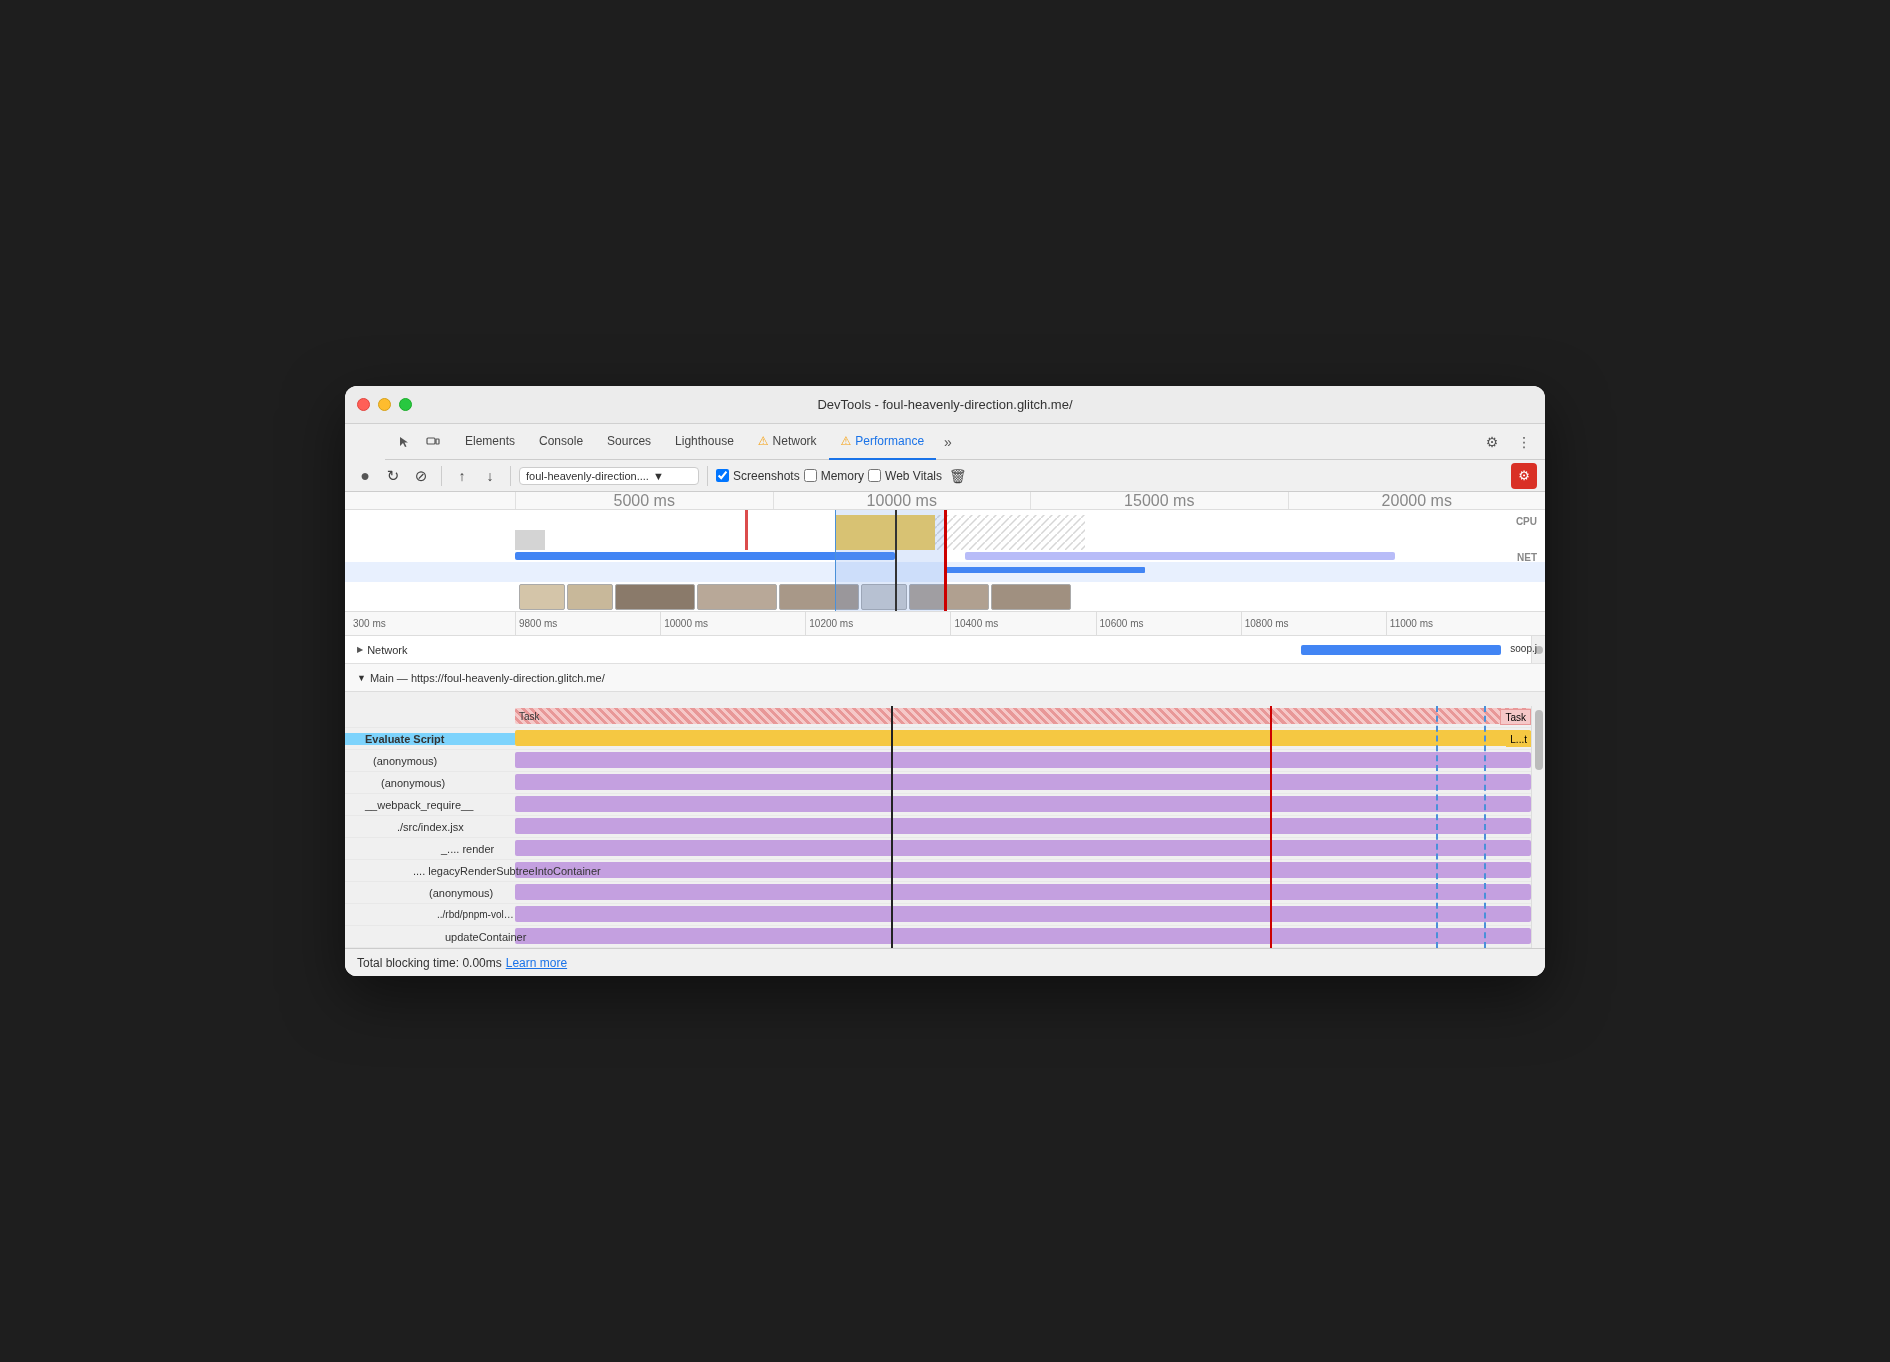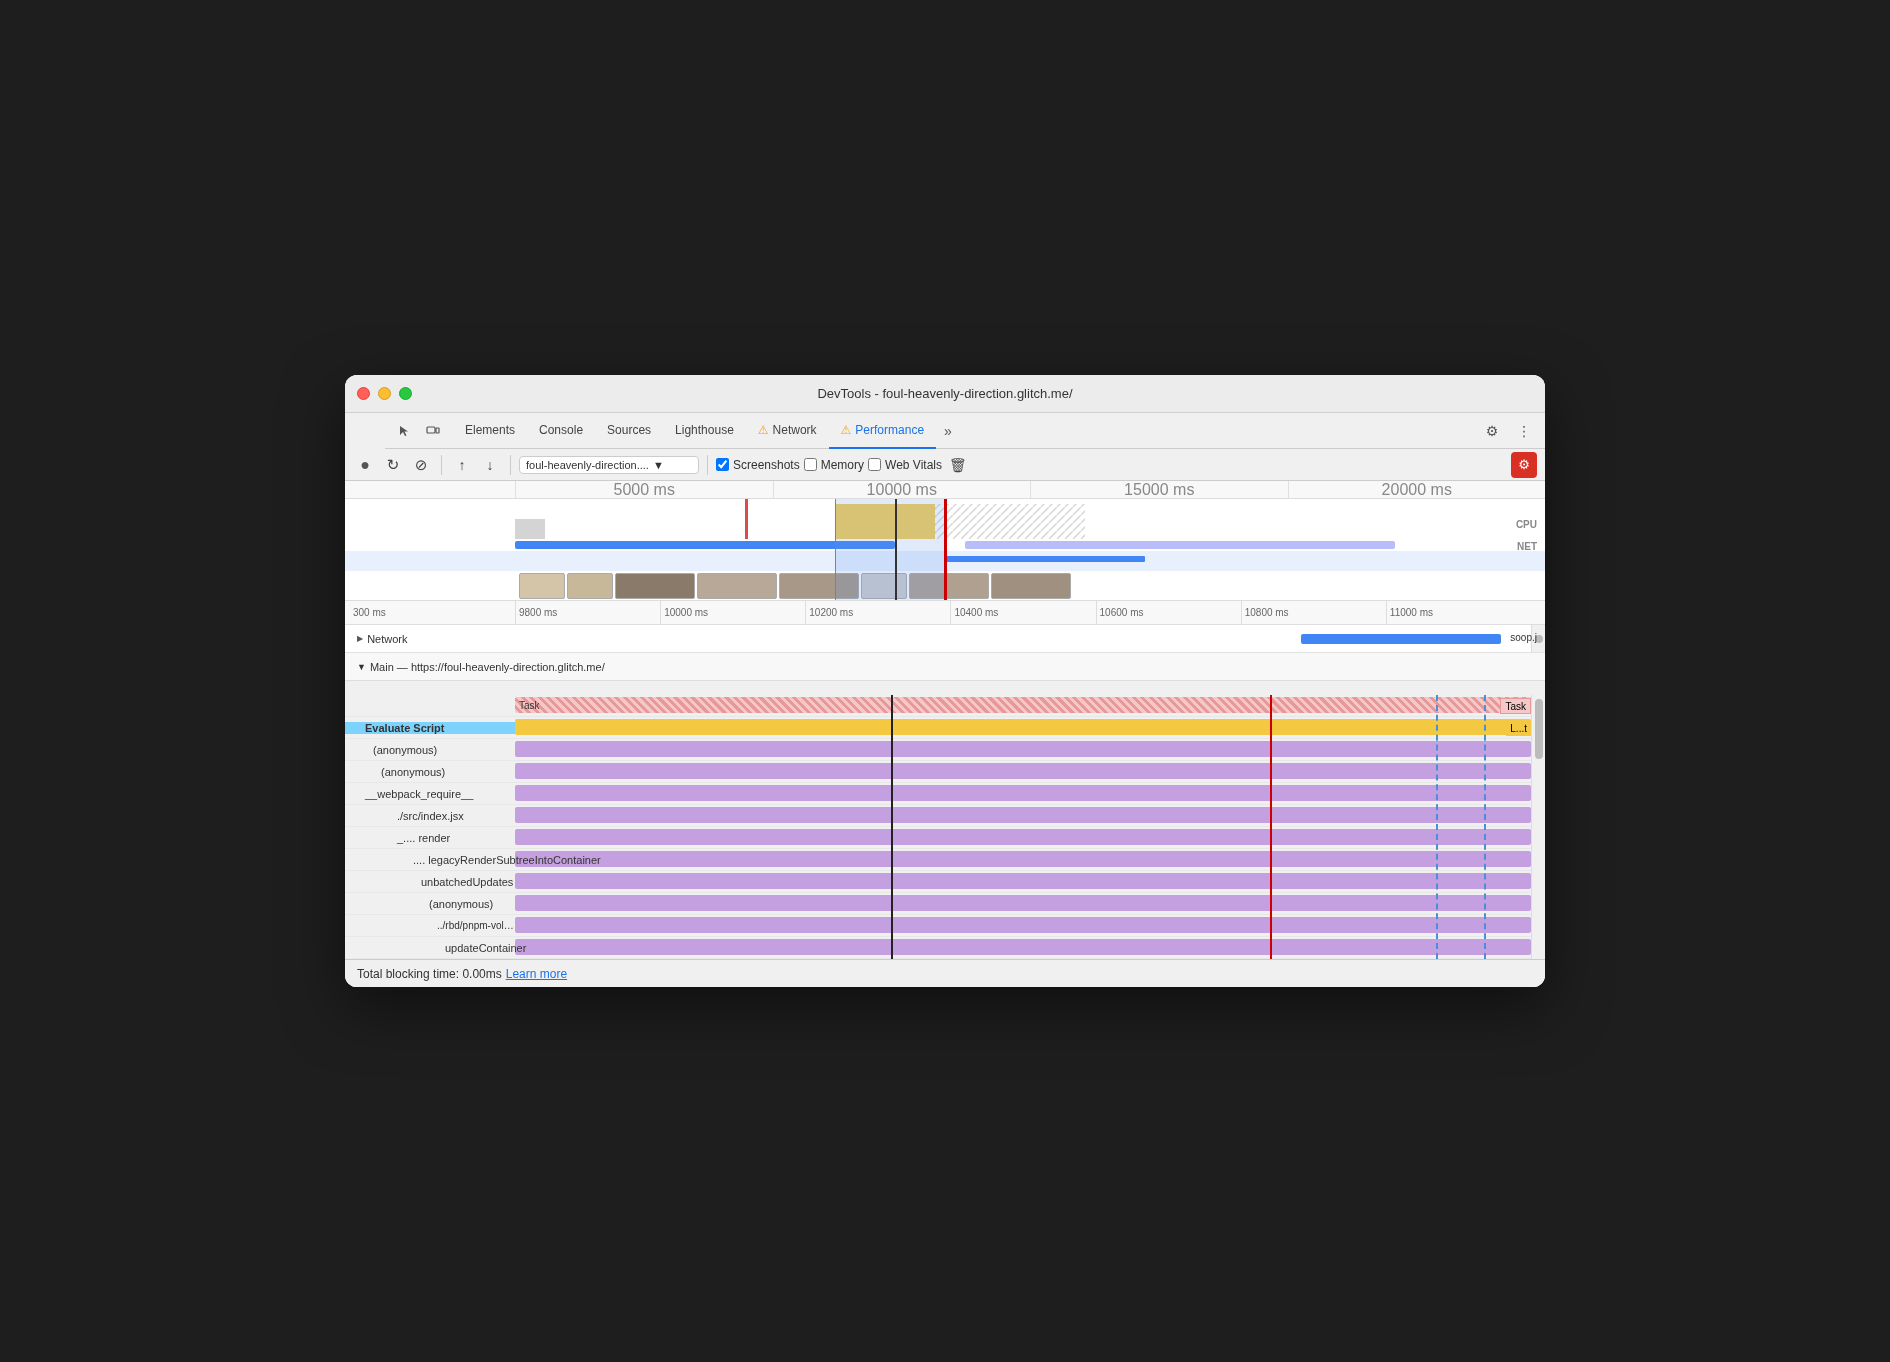--- a/index.html
+++ b/index.html
@@ -236,7 +236,7 @@
       color: #888;
       font-weight: 600;
     }
-    .cpu-label { top: 20px; }
+    .cpu-label { top: 6px; }
     .net-label { top: 42px; }
 
     

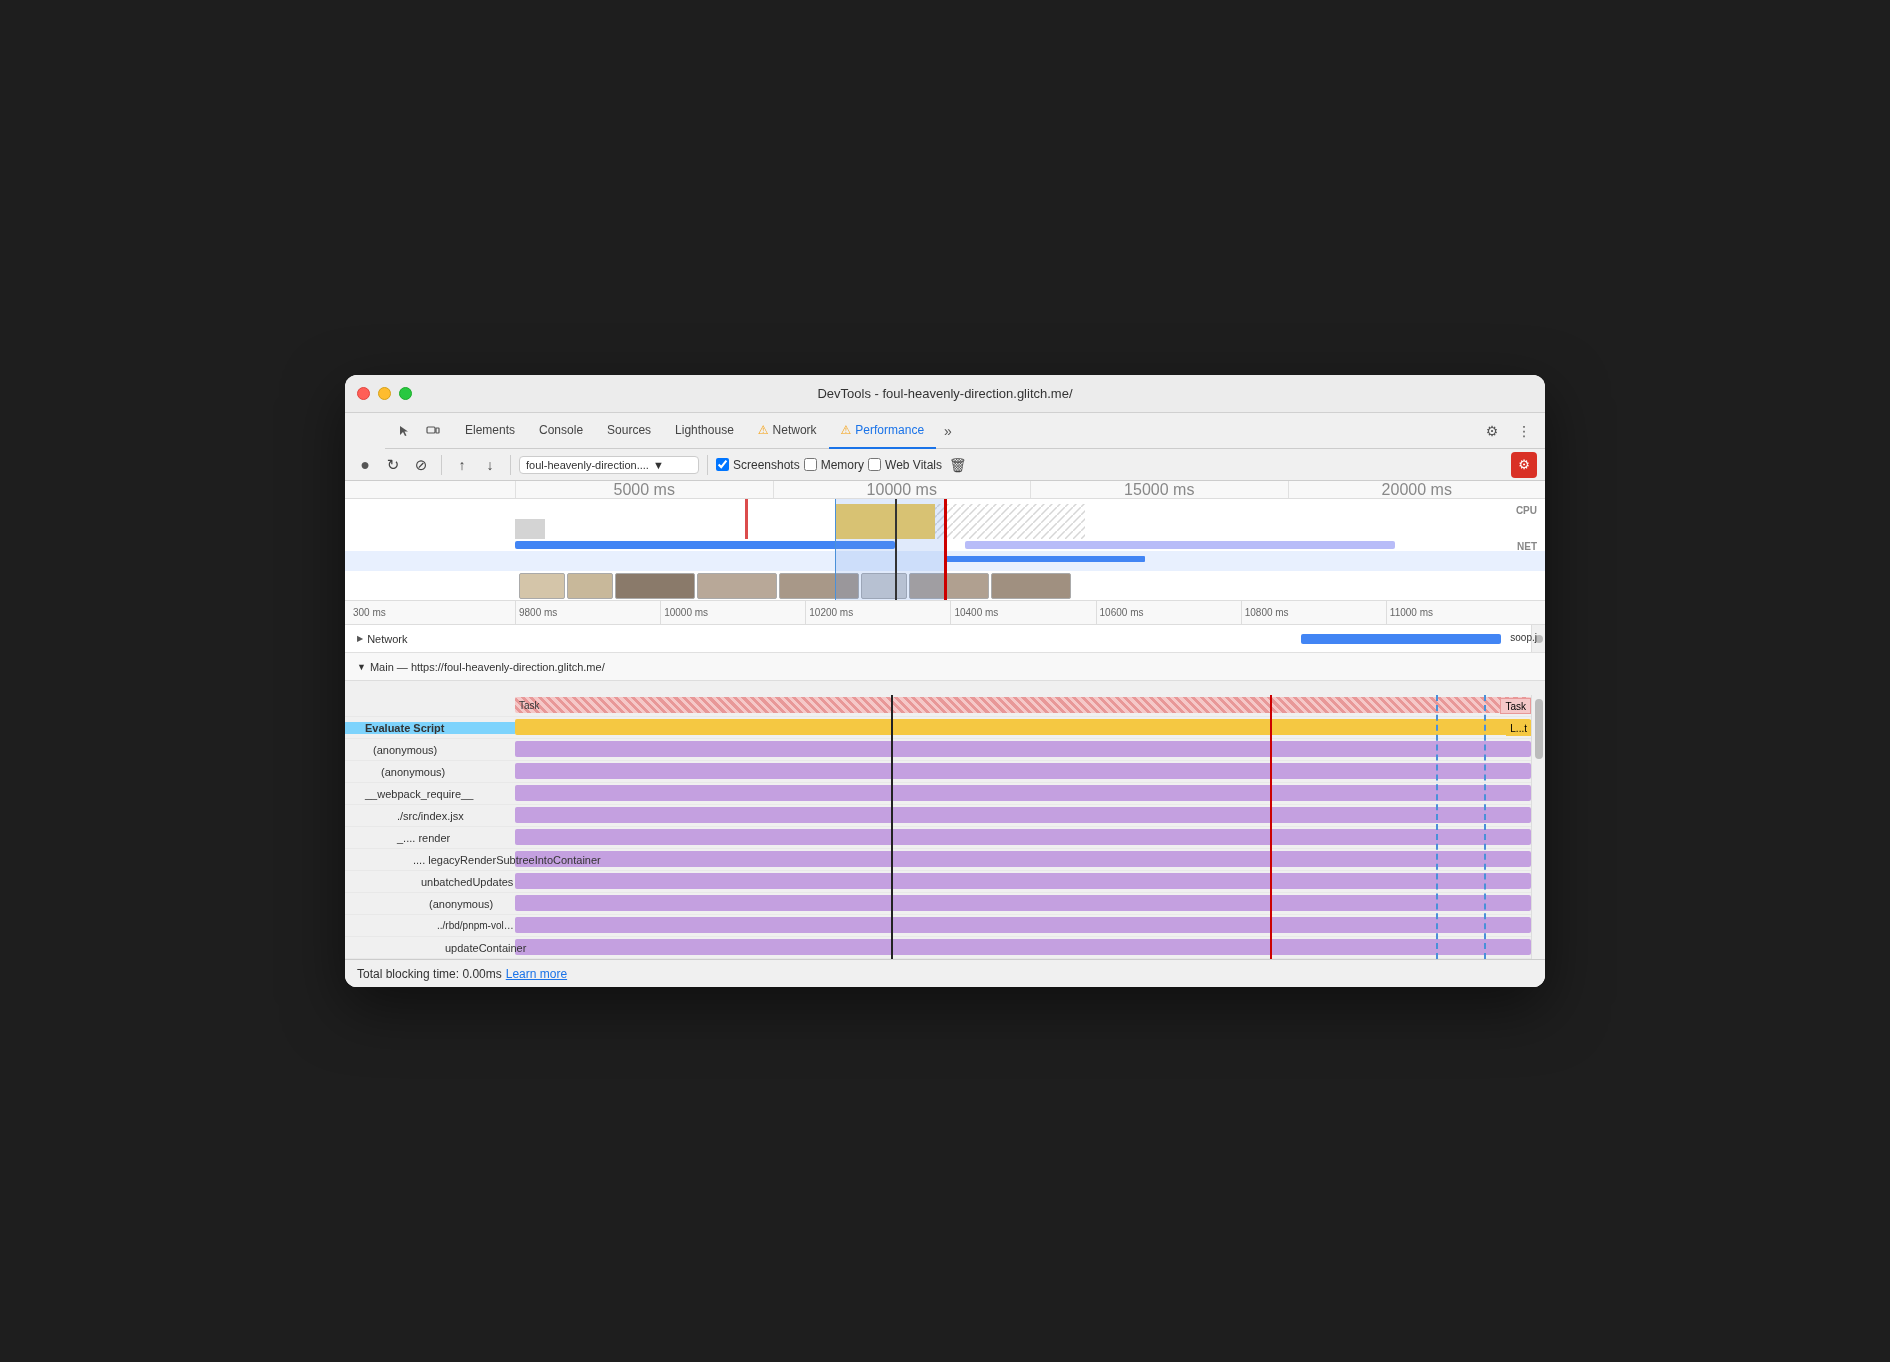--- a/index.html
+++ b/index.html
@@ -774,7 +774,7 @@
         </div>
 
         <div class="flame-row" style="height:22px;">
-          <div class="flame-row-label" style="padding-left:52px;">_....  render</div>
+          <div class="flame-row-label" style="padding-left:96px;">_....  render</div>
           <div class="flame-bars">
             <div class="flame-bar purple" style="left:0; right:14px; background:#c4a0e0;"></div>
           </div>

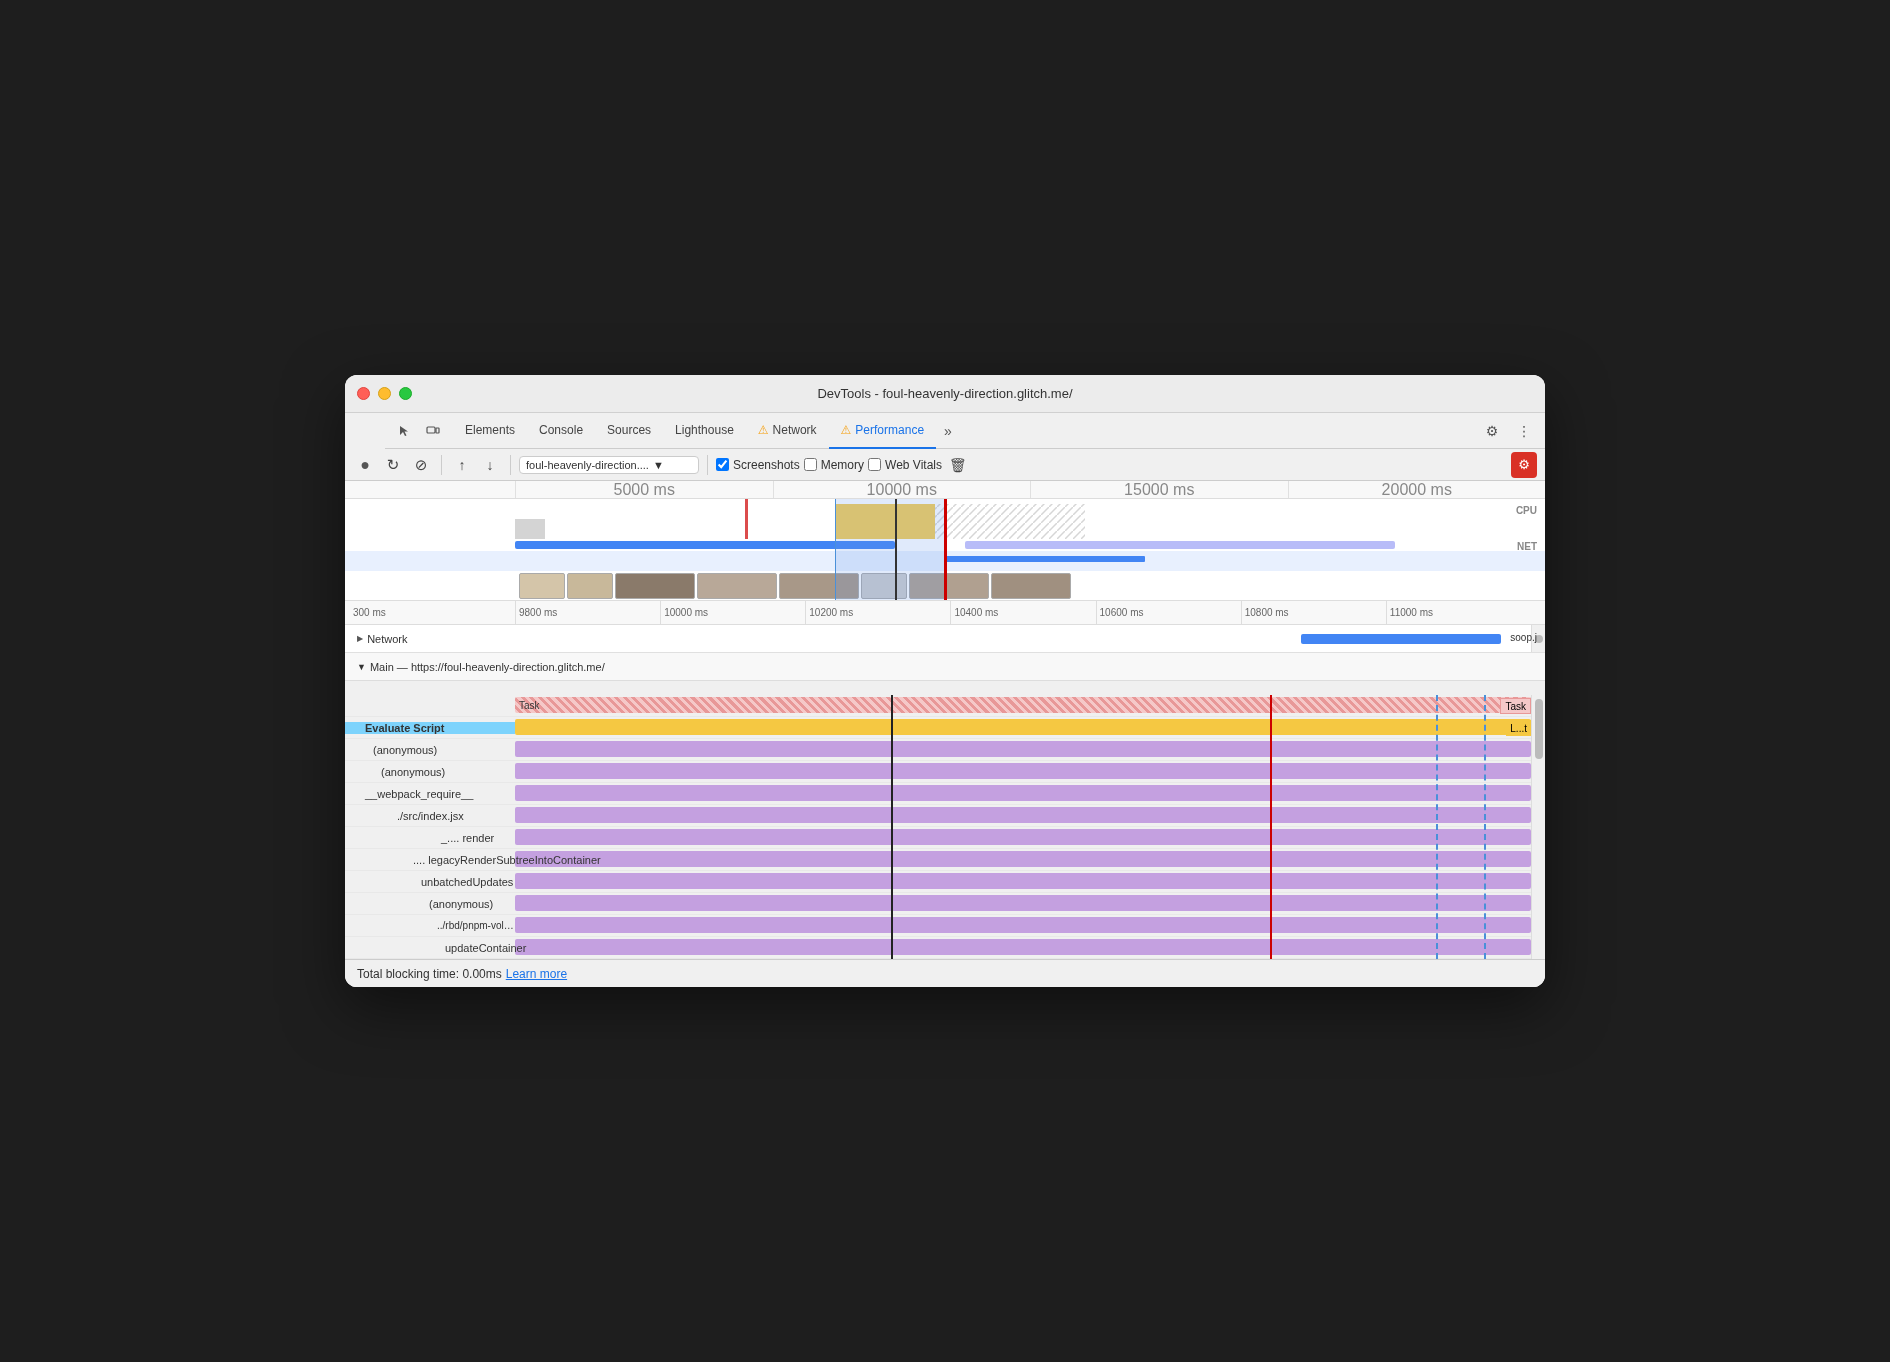--- a/index.html
+++ b/index.html
@@ -787,12 +787,6 @@
           </div>
         </div>
 
-        <div class="flame-row" style="height:22px;">
-          <div class="flame-row-label" style="padding-left:76px;">unbatchedUpdates</div>
-          <div class="flame-bars">
-            <div class="flame-bar purple" style="left:0; right:14px; background:#c4a0e0;"></div>
-          </div>
-        </div>
 
         <div class="flame-row" style="height:22px;">
           <div class="flame-row-label" style="padding-left:84px;">(anonymous)</div>

